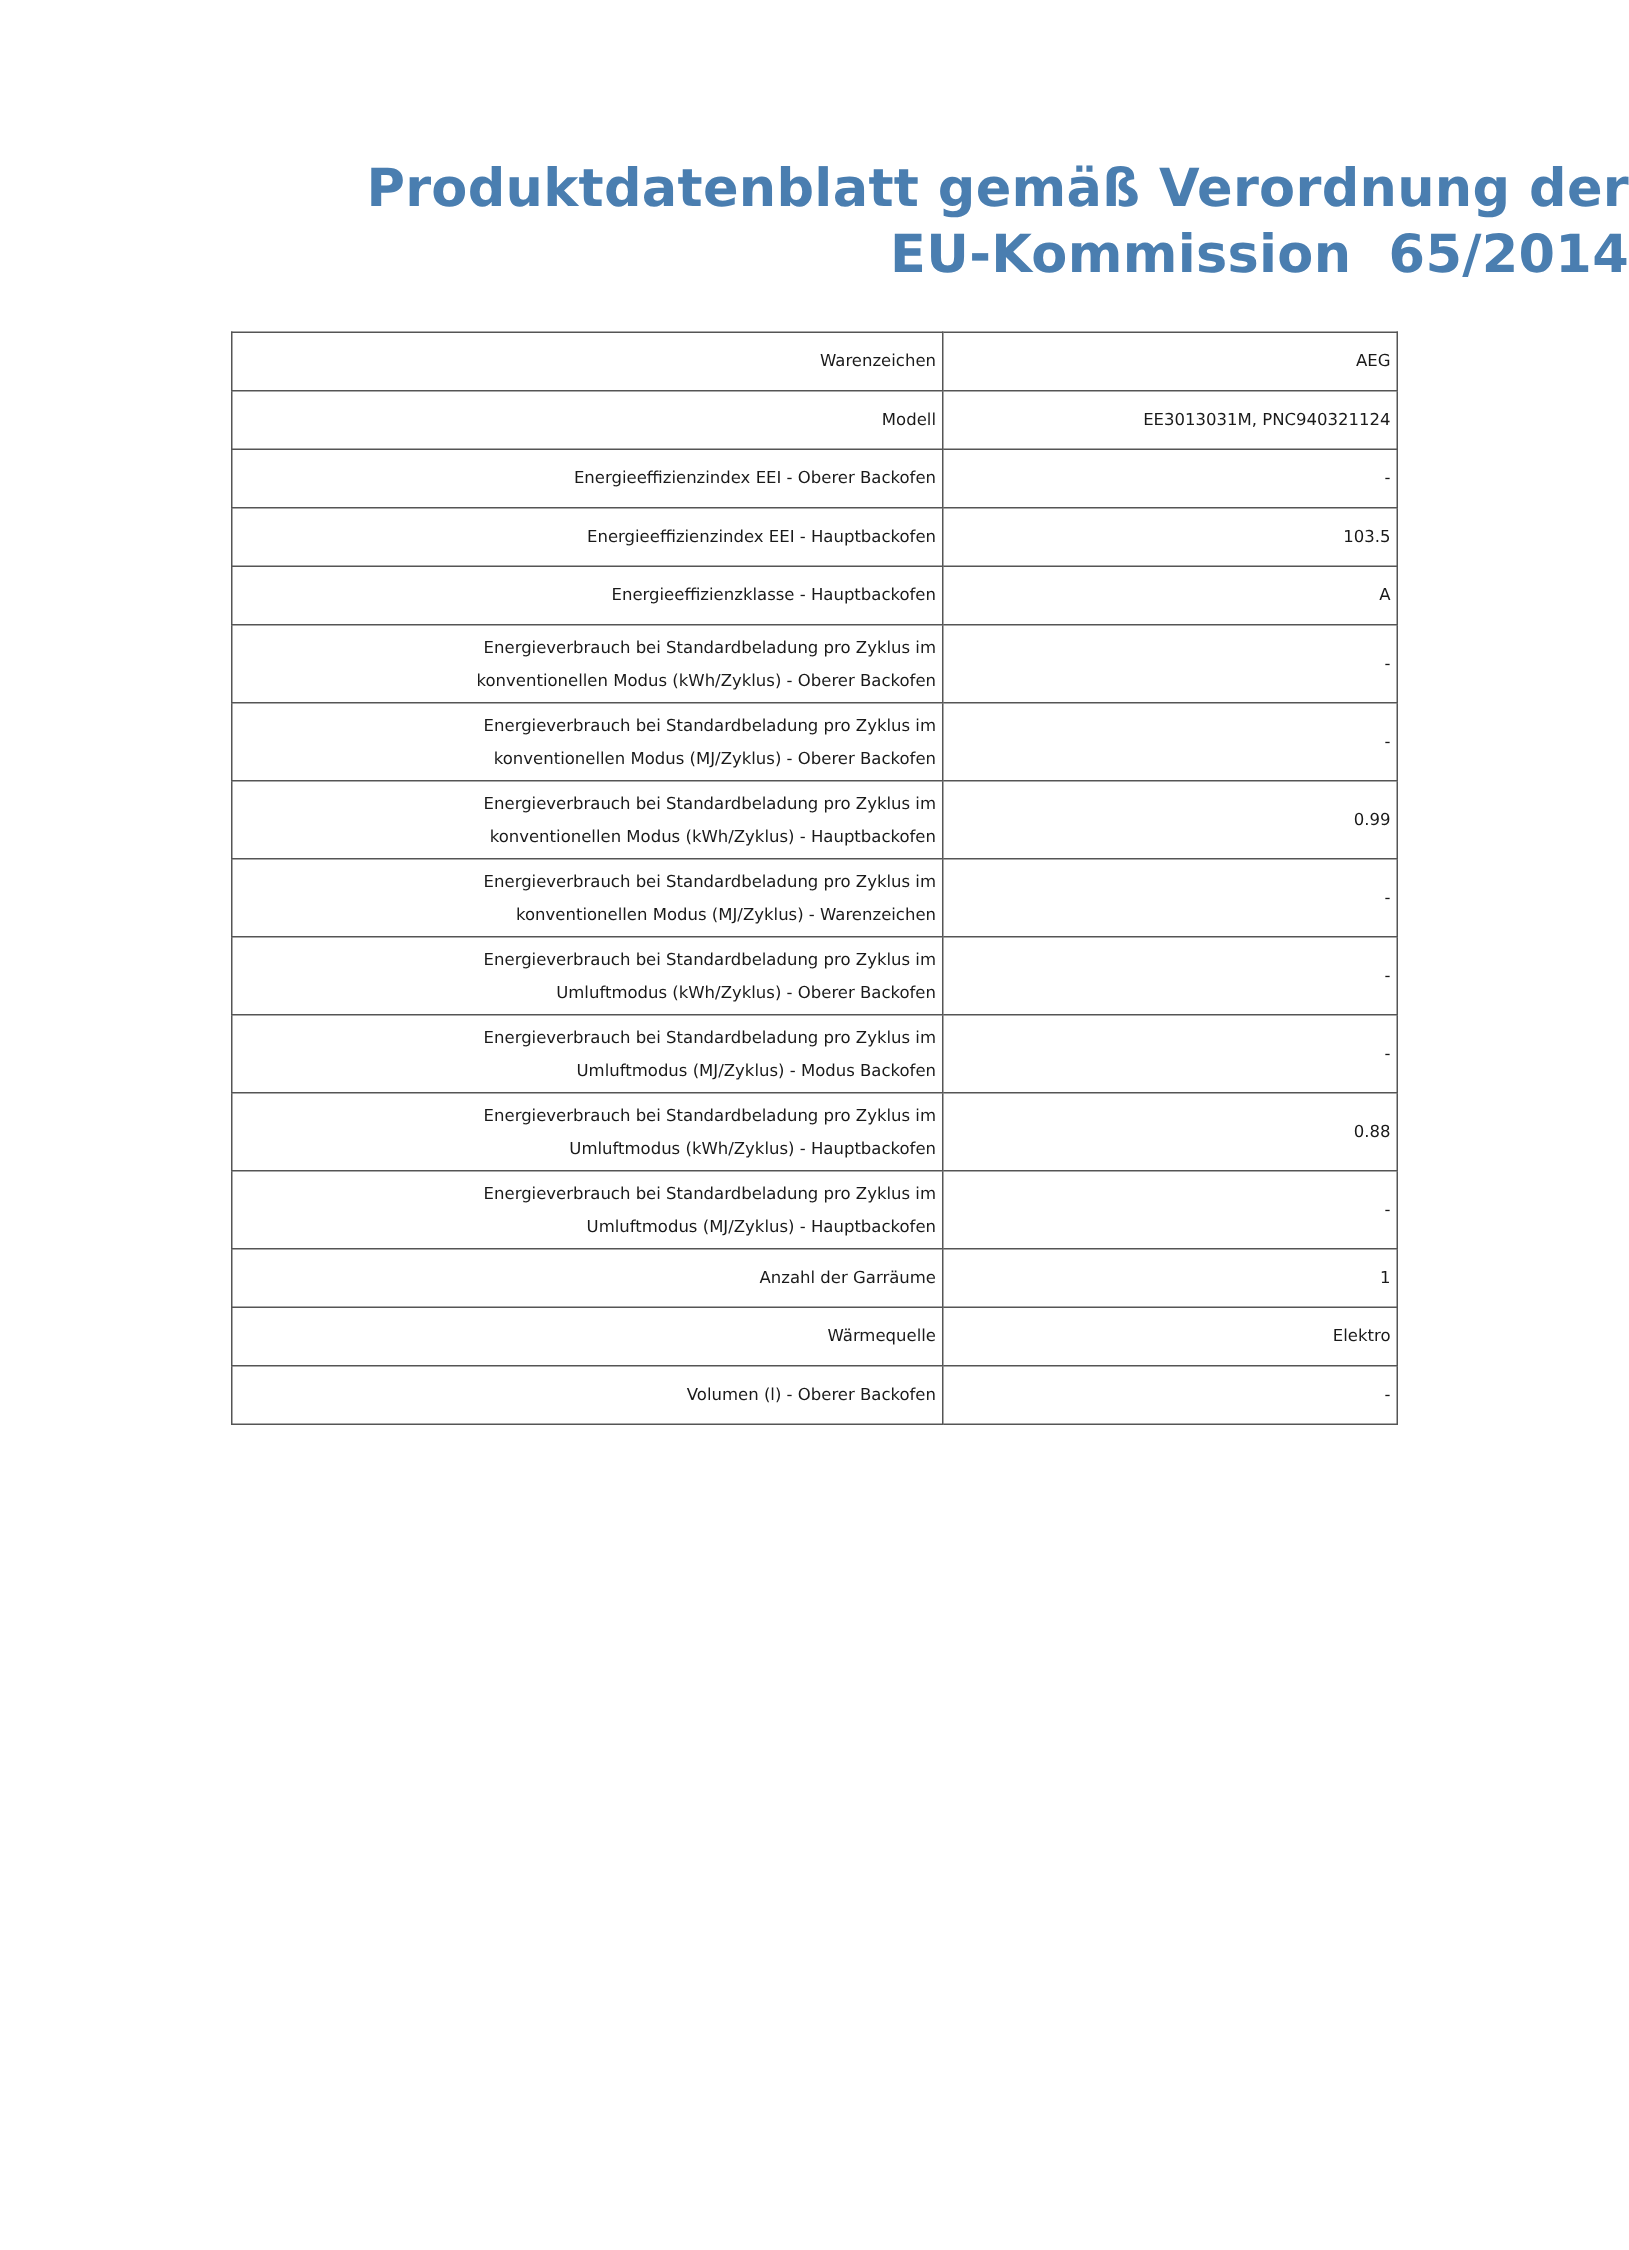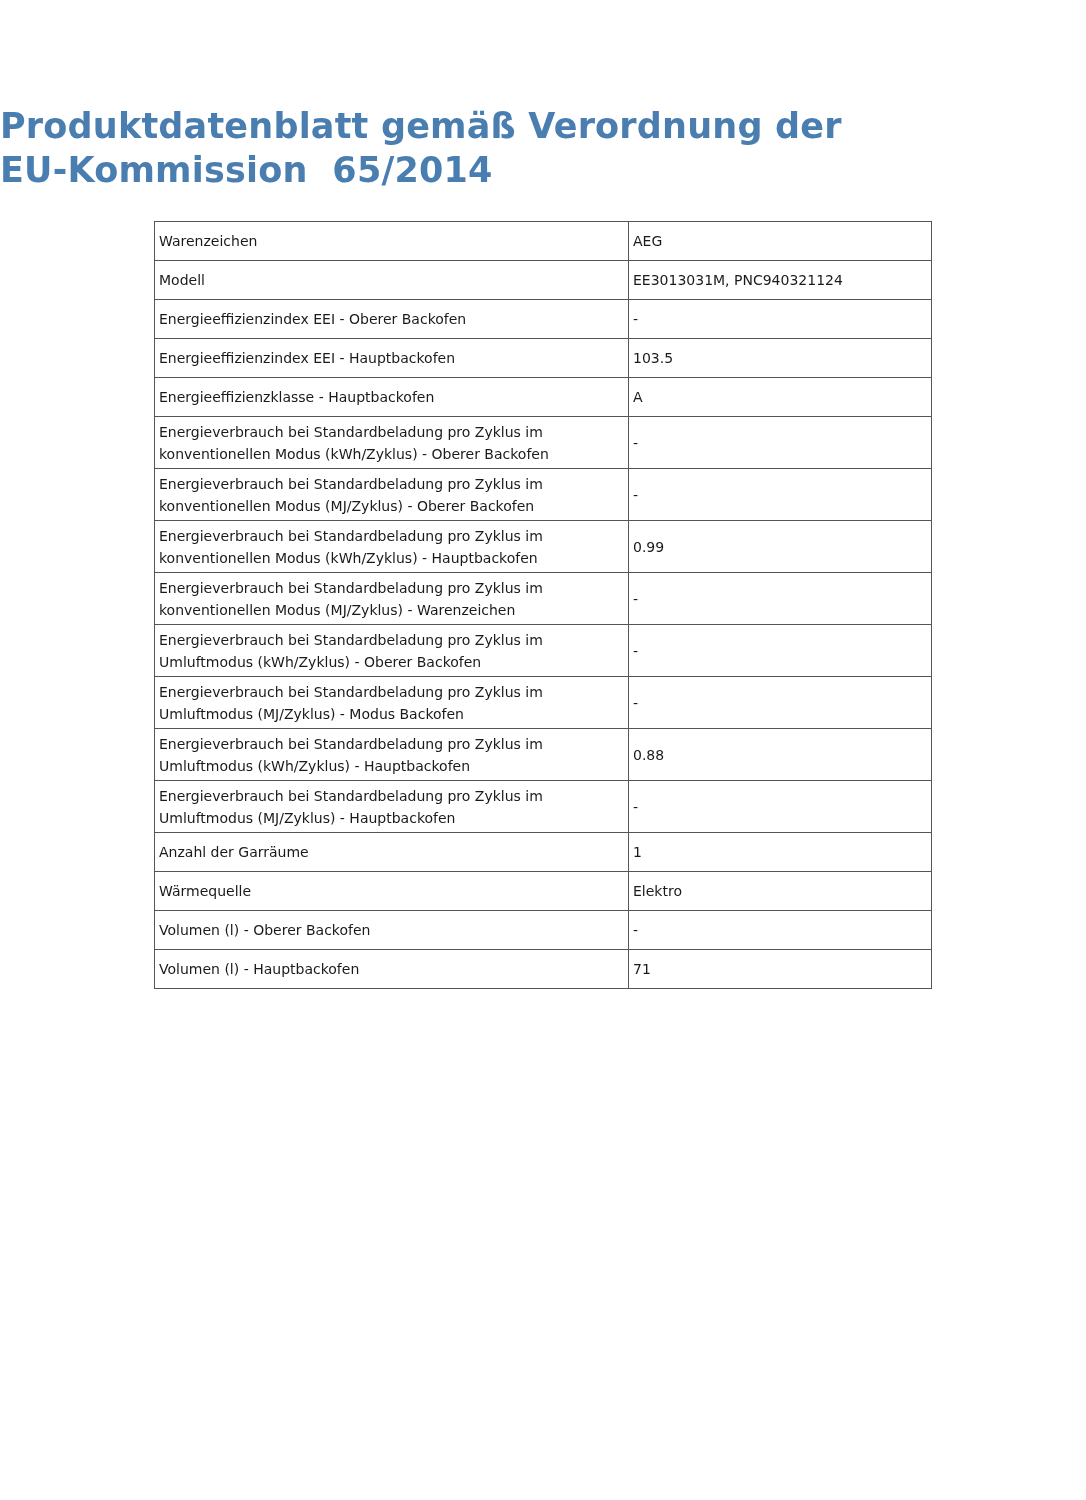--- a/index.html
+++ b/index.html
@@ -19,7 +19,7 @@
       left: 0;
       top: 104px;
       width: 1086px;
-      text-align: left;
+      text-align: right;
       color: #4a7eb0;
       font-family: "DejaVu Sans", sans-serif;
       font-weight: bold;

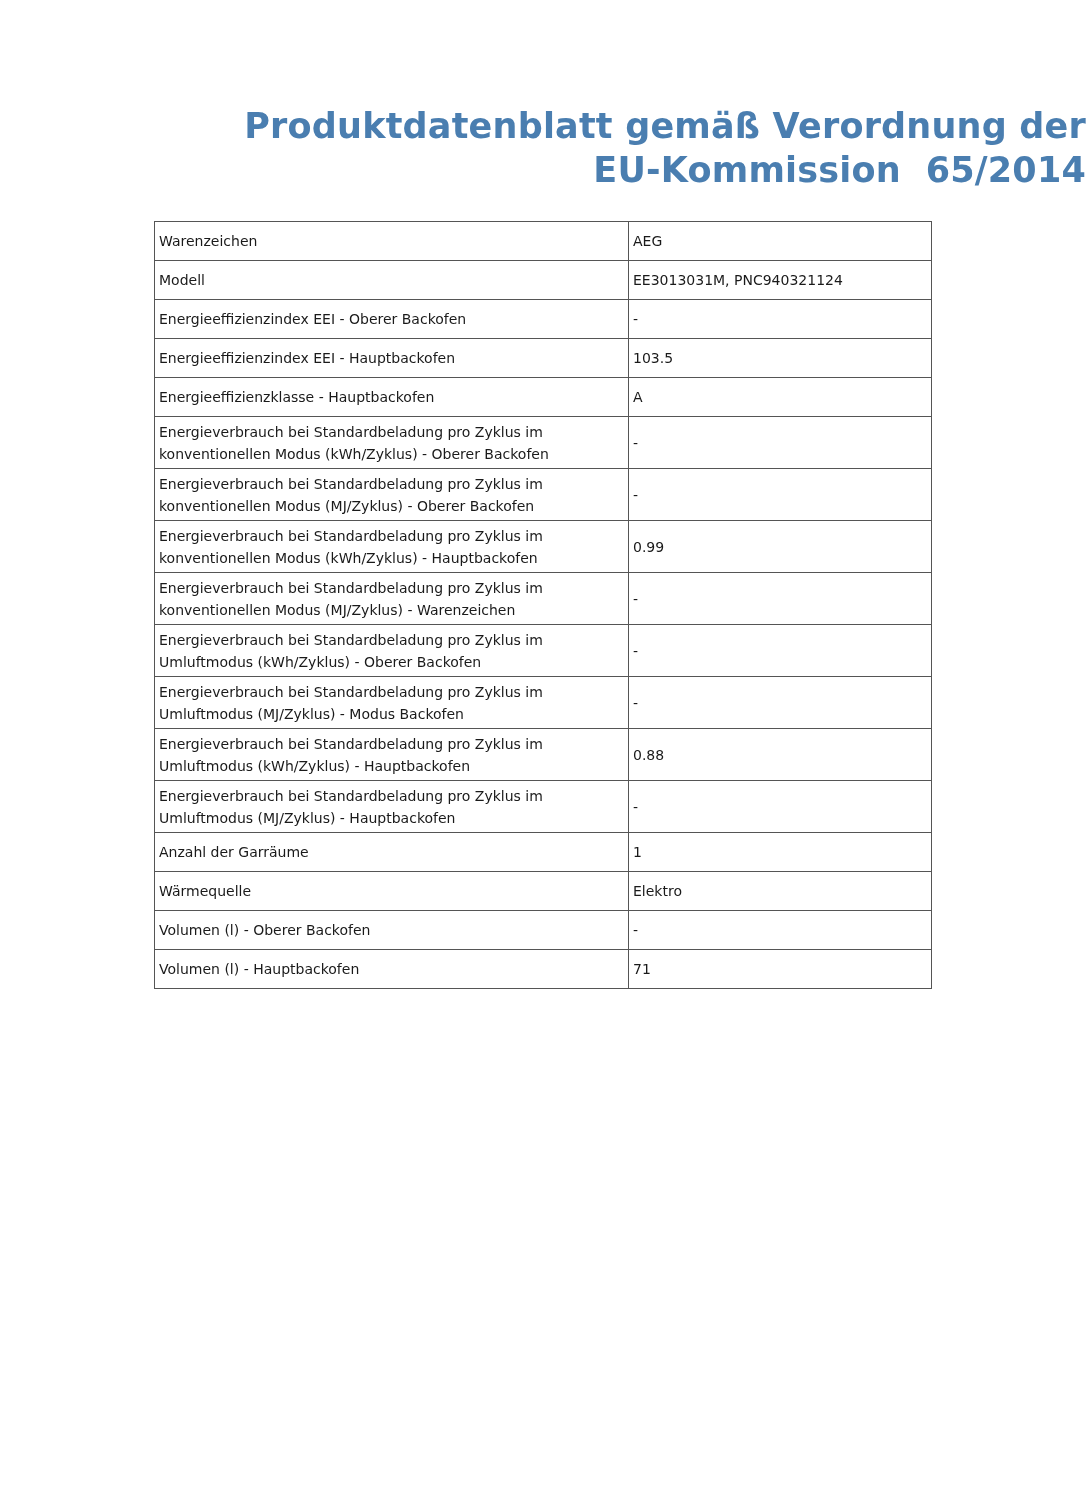--- a/index.html
+++ b/index.html
@@ -41,10 +41,11 @@
       border: 1px solid #555555;
       padding: 0 4px;
       font-family: "DejaVu Sans", sans-serif;
-      font-size: 14px;
+      font-size: 11px;
       line-height: 22px;
       color: #1a1a1a;
       vertical-align: middle;
+      text-align: right;
     }
     col.c-label { width: 474px; }
     col.c-value { width: 303px; }

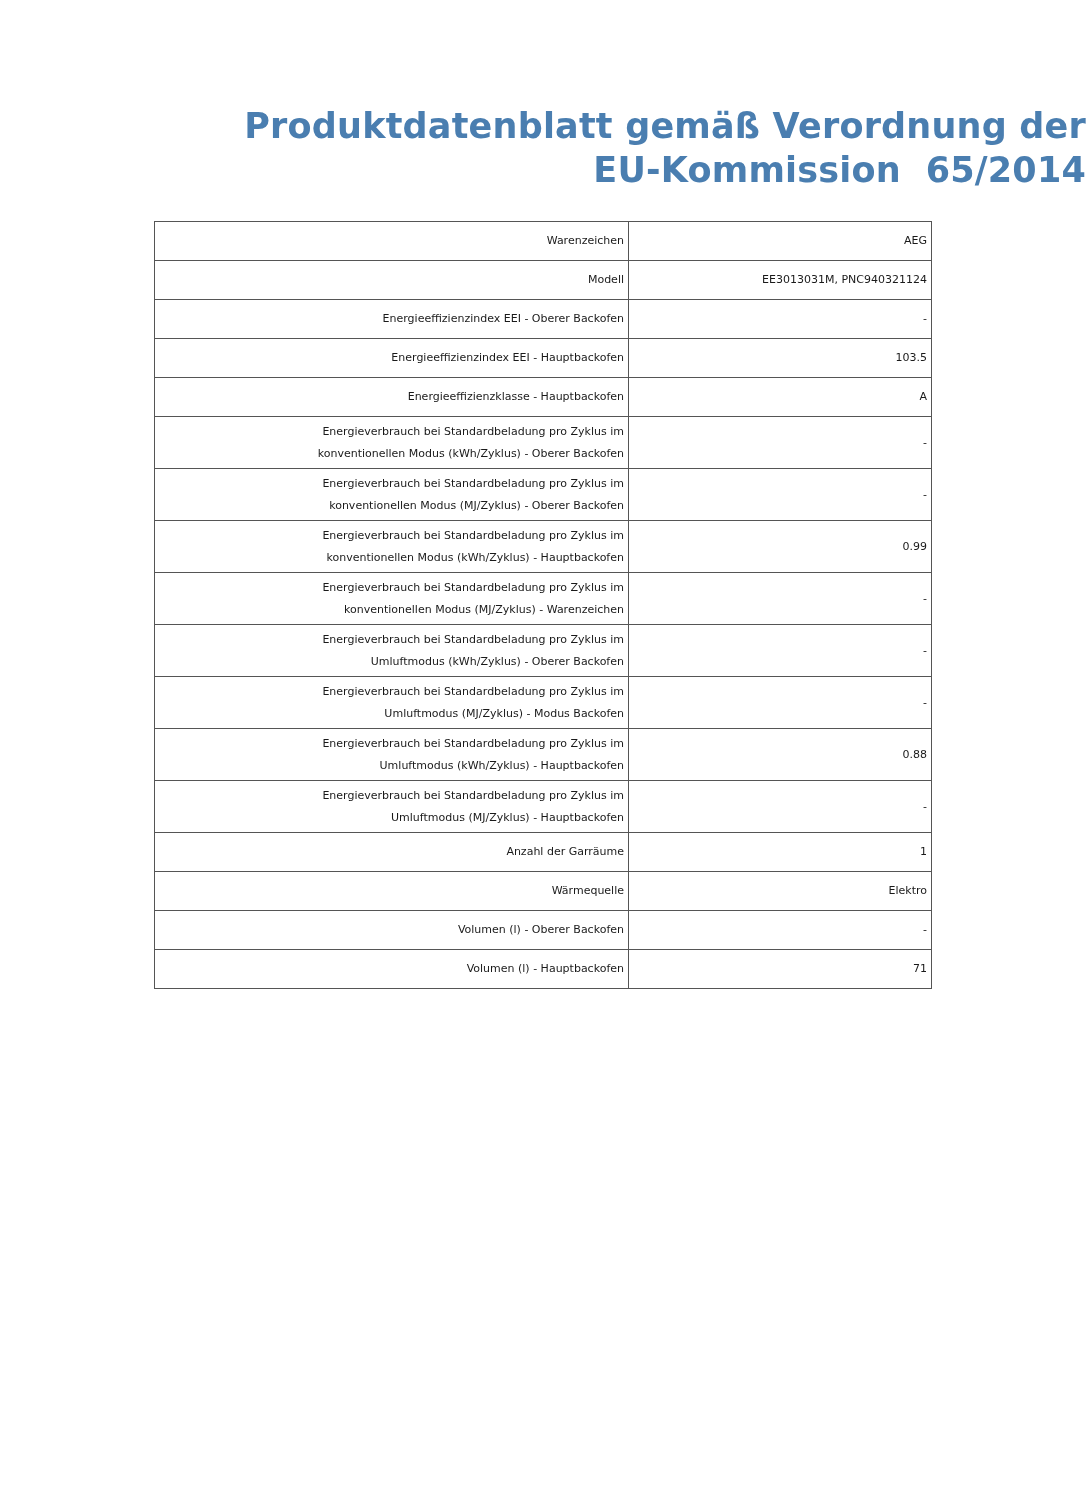--- a/index.html
+++ b/index.html
@@ -154,10 +154,6 @@
       <td>Volumen (l) - Oberer Backofen</td>
       <td>-</td>
     </tr>
-    <tr class="single">
-      <td>Volumen (l) - Hauptbackofen</td>
-      <td>71</td>
-    </tr>
   </tbody>
 </table>
 

